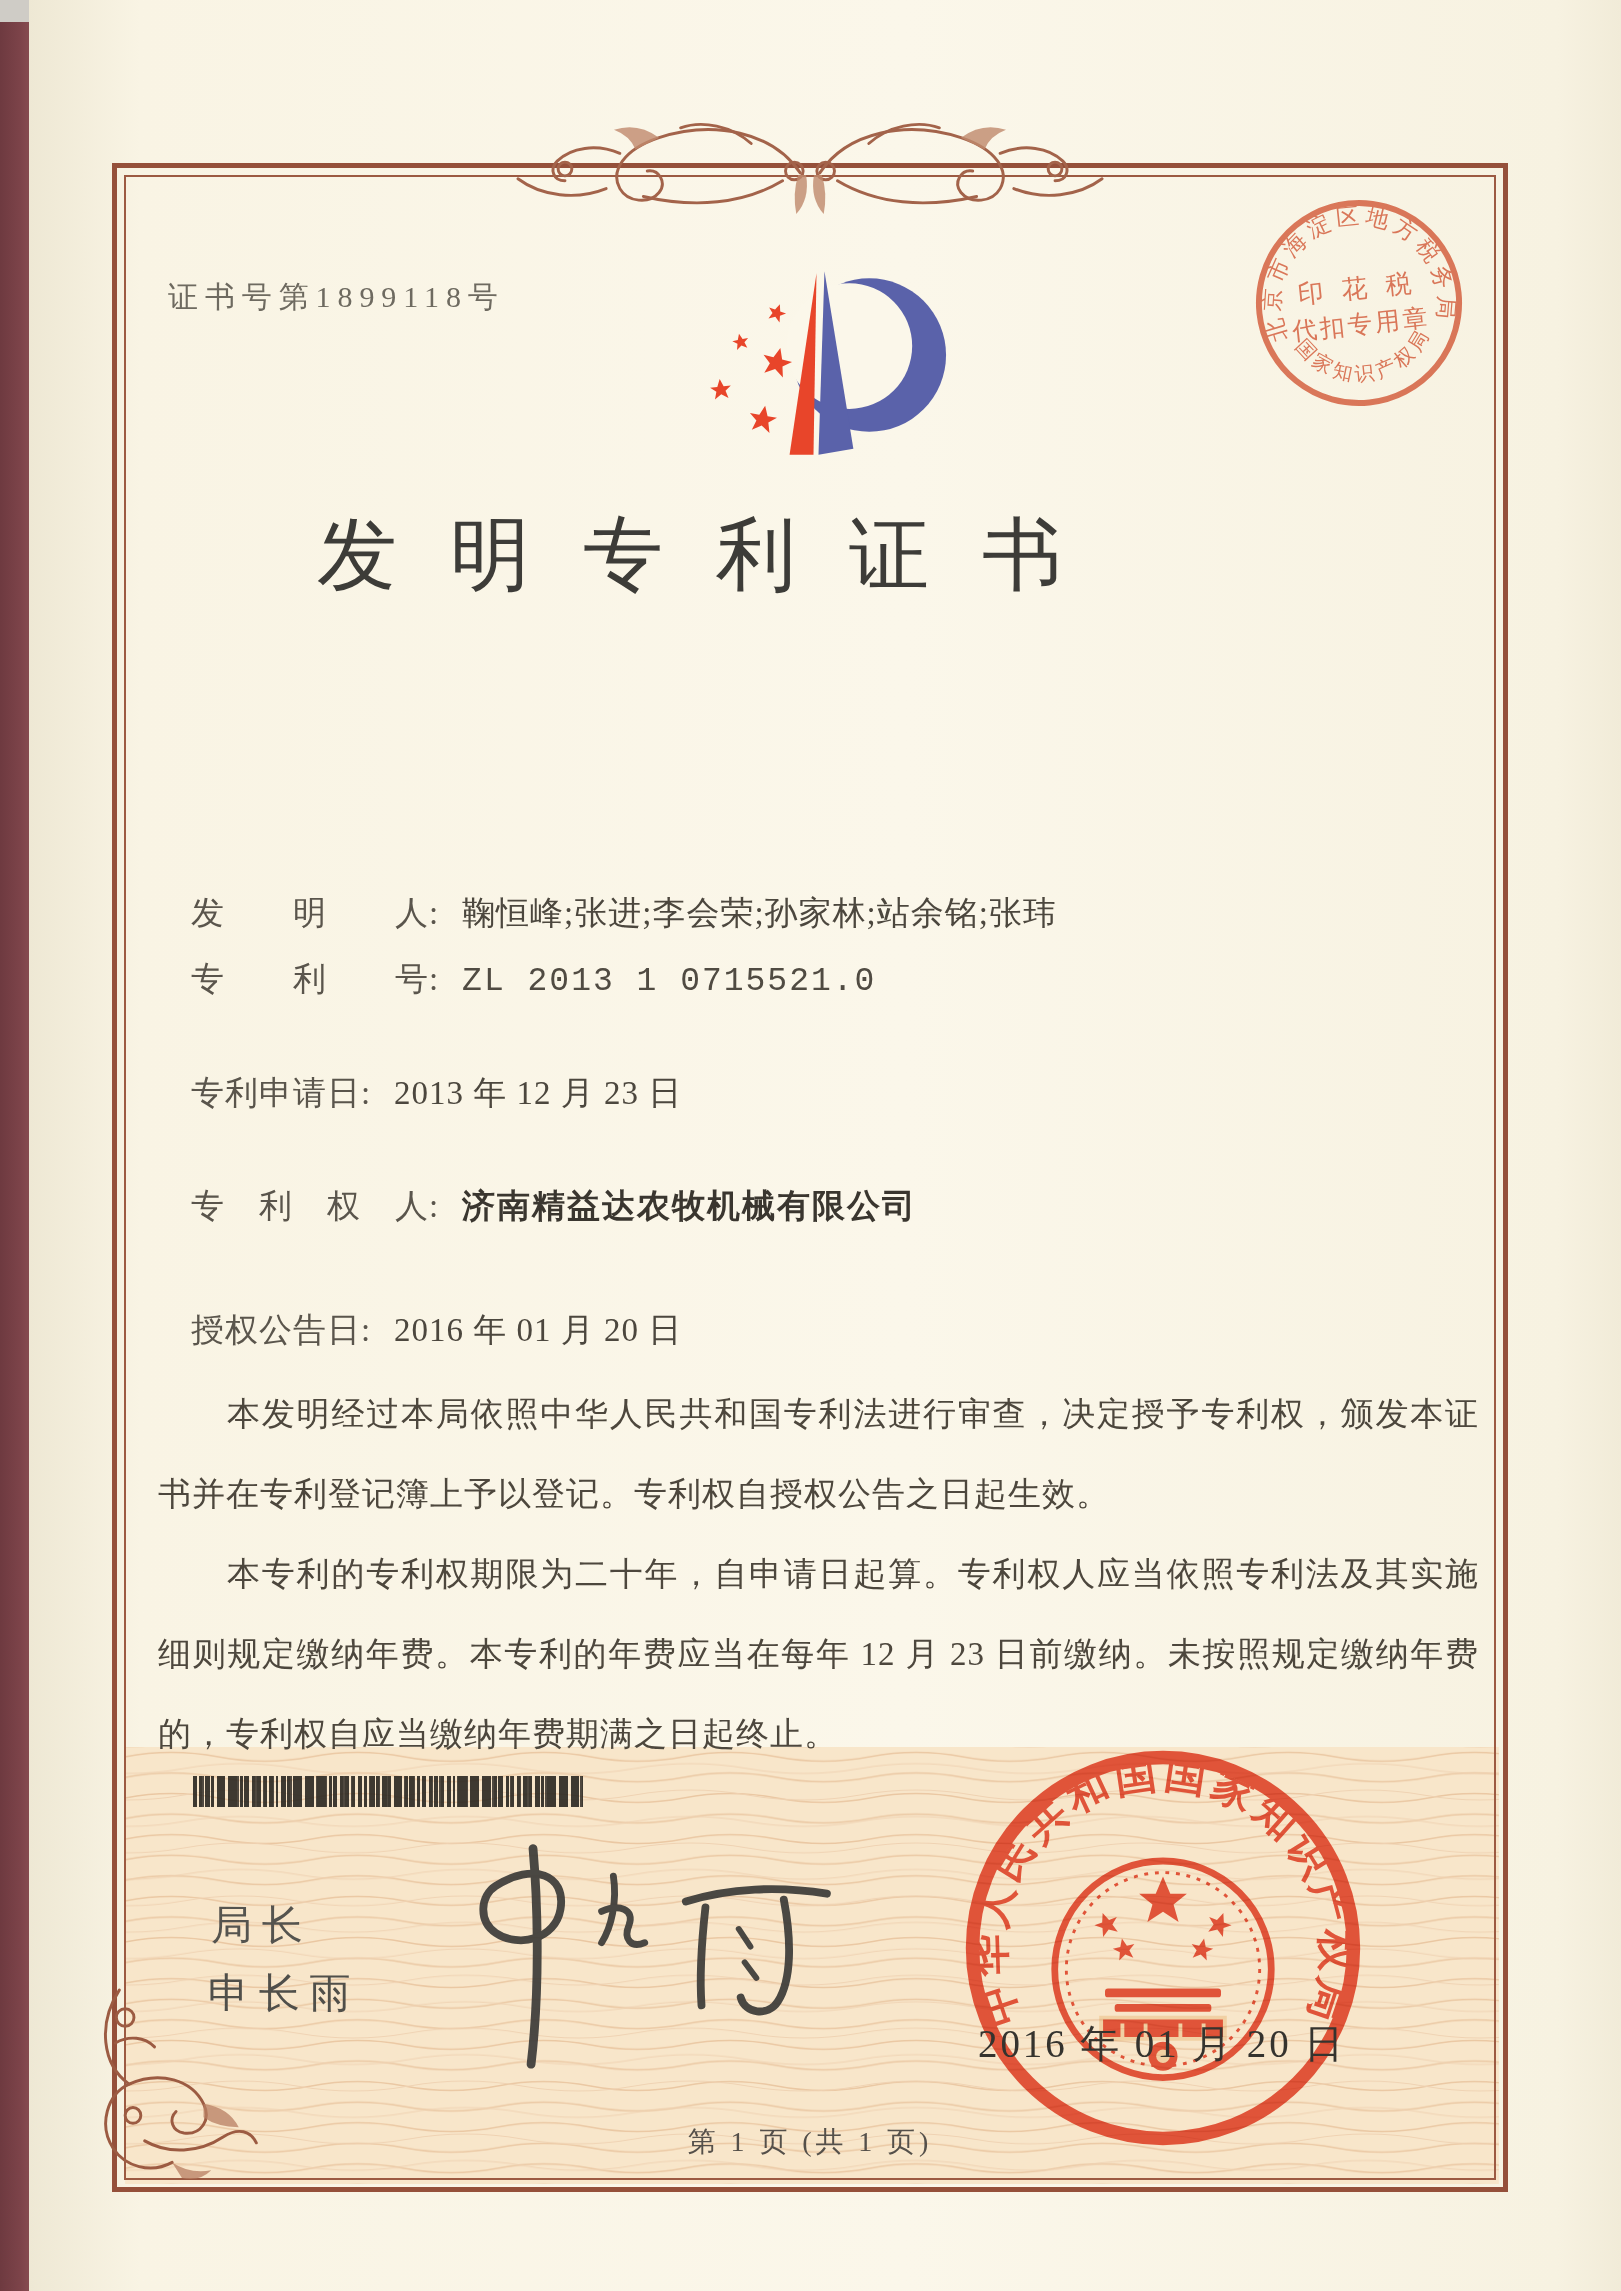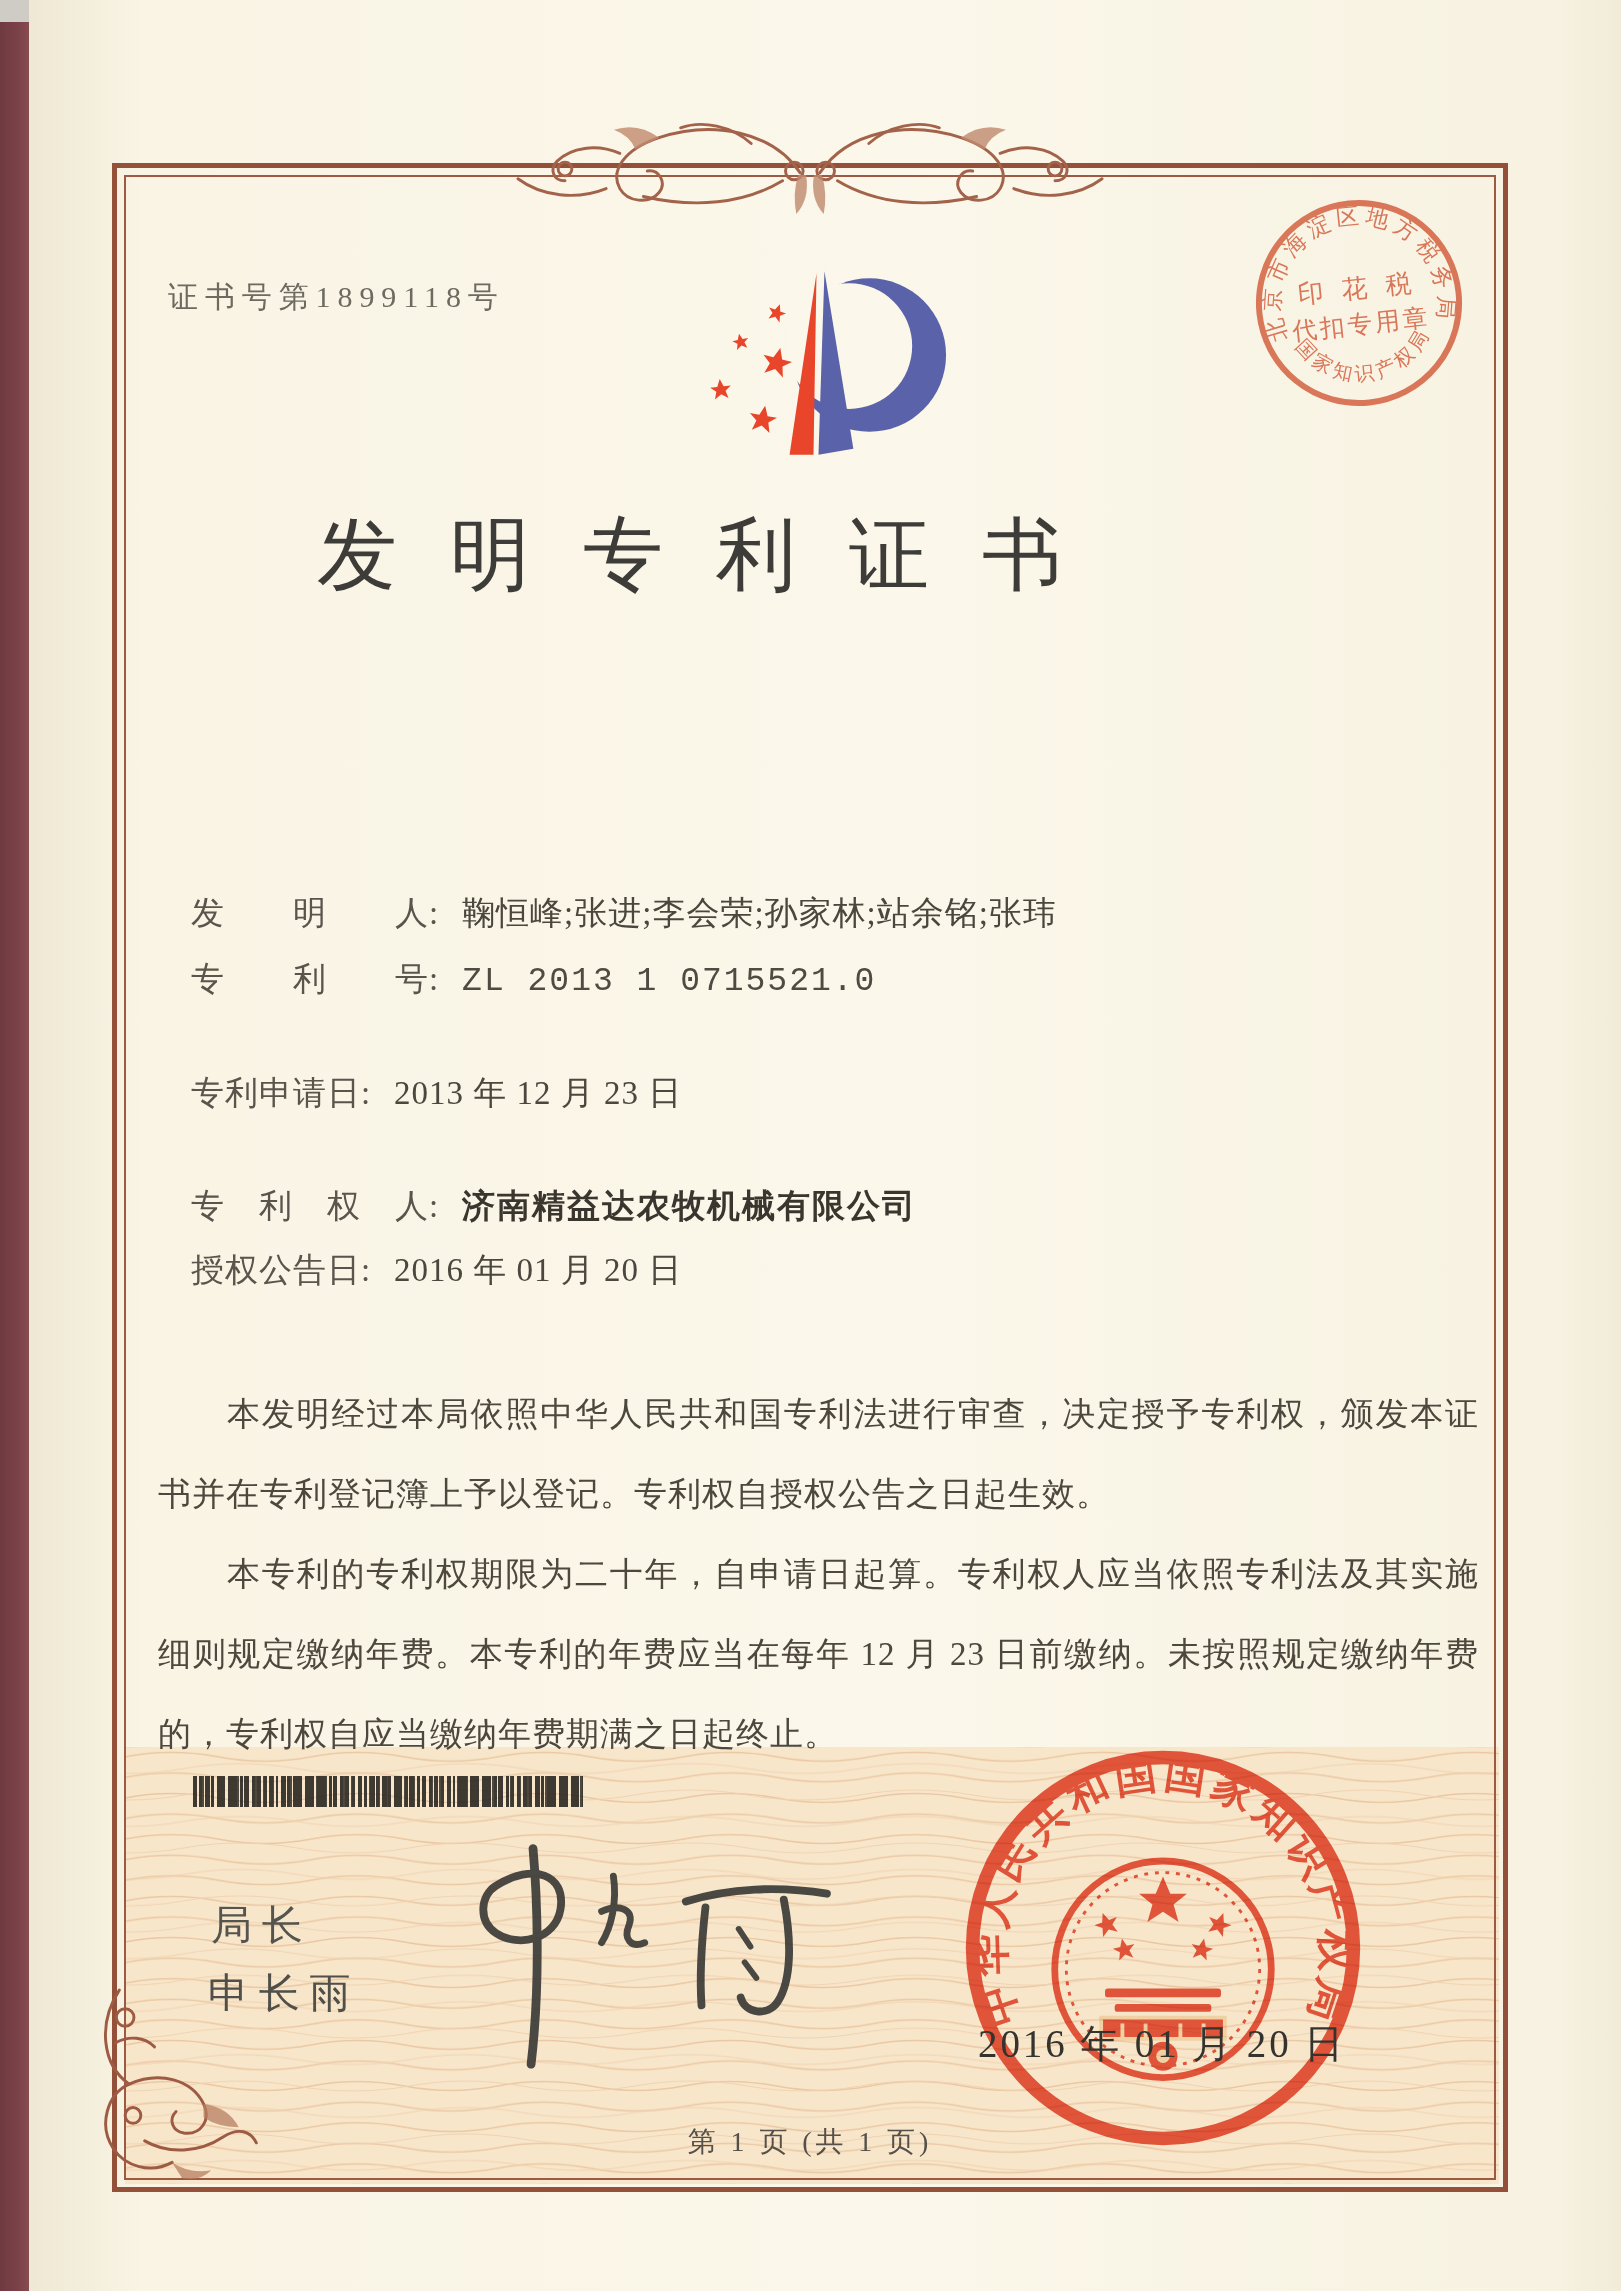--- a/index.html
+++ b/index.html
@@ -27,7 +27,7 @@
   .field-value.strong{color:#3a362f;font-weight:bold;letter-spacing:2px;}
   .field-value.mono{font-family:"Liberation Mono","DejaVu Sans Mono",monospace;letter-spacing:2px;color:#504b42;}
   .row1{top:727px;} .row2{top:843px;margin-top:48px;} .row3{top:957px;}
-  .row4{top:1071px;} .row5{top:1184px;} .row6{top:1248px;text-align:right;}
+  .row4{top:1071px;} .row5{top:1184px;} .row6{top:1308px;text-align:right;}
   .body-text{position:absolute;left:129px;top:1374px;width:1321px;
     font-size:33px;line-height:80px;color:#4d473d;letter-spacing:1px;text-align:justify;}
   .body-text p{margin:0;text-indent:69px;}

